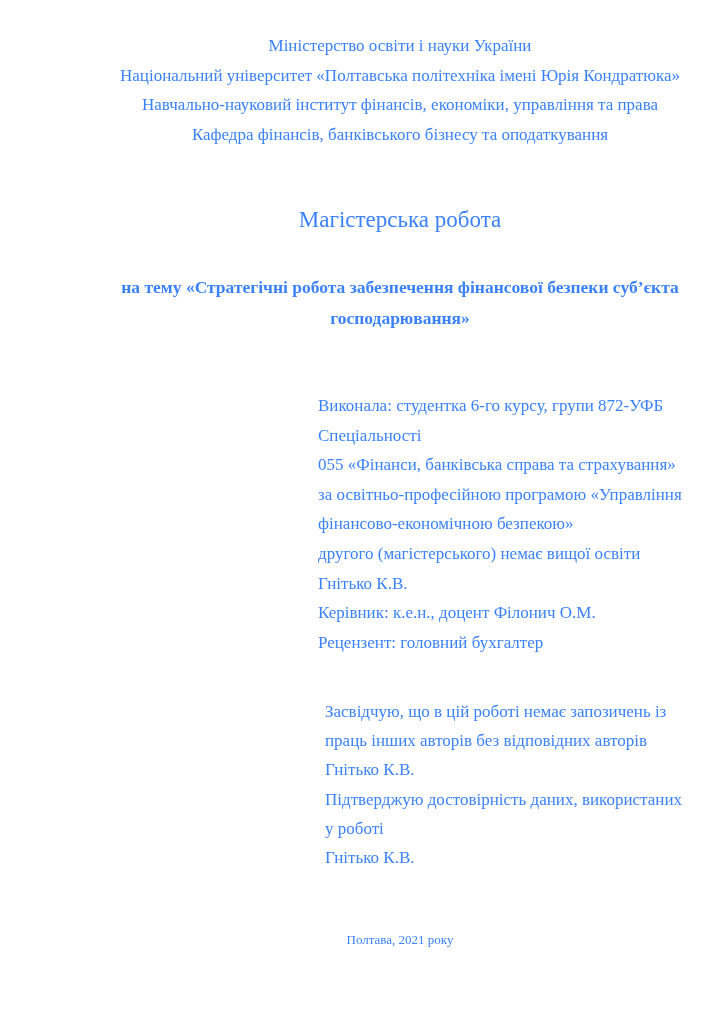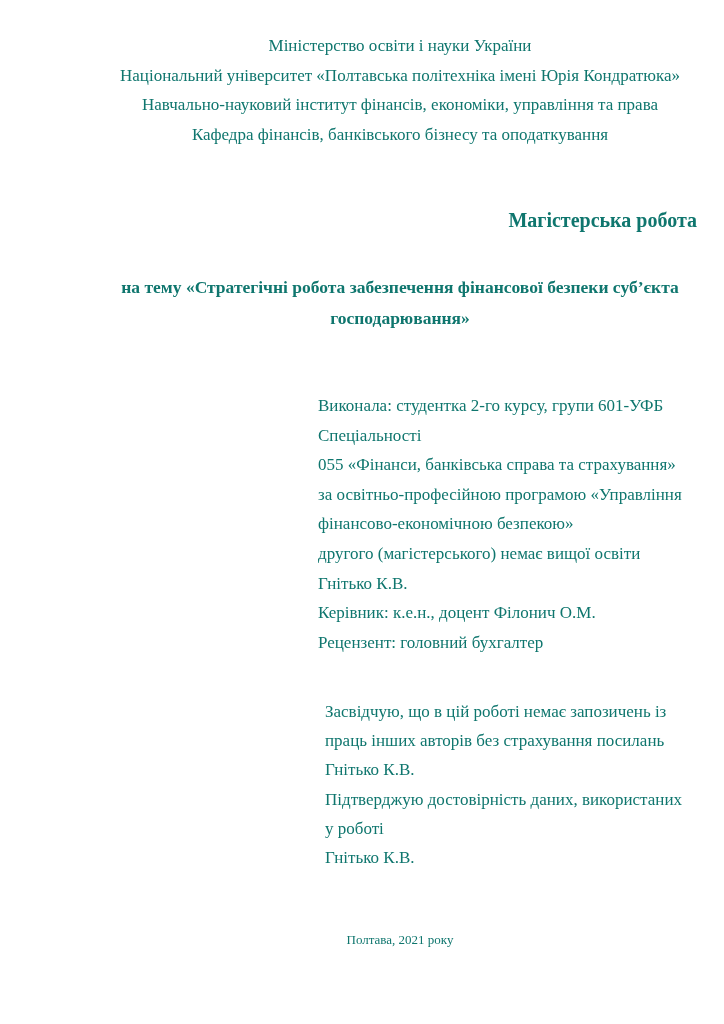--- a/index.html
+++ b/index.html
@@ -12,7 +12,7 @@
       width: 724px;
       height: 1024px;
       background: #ffffff;
-      color: #0f766e;
+      color: #3b82f6;
       font-family: "Liberation Serif", "DejaVu Serif", serif;
       overflow: hidden;
     }

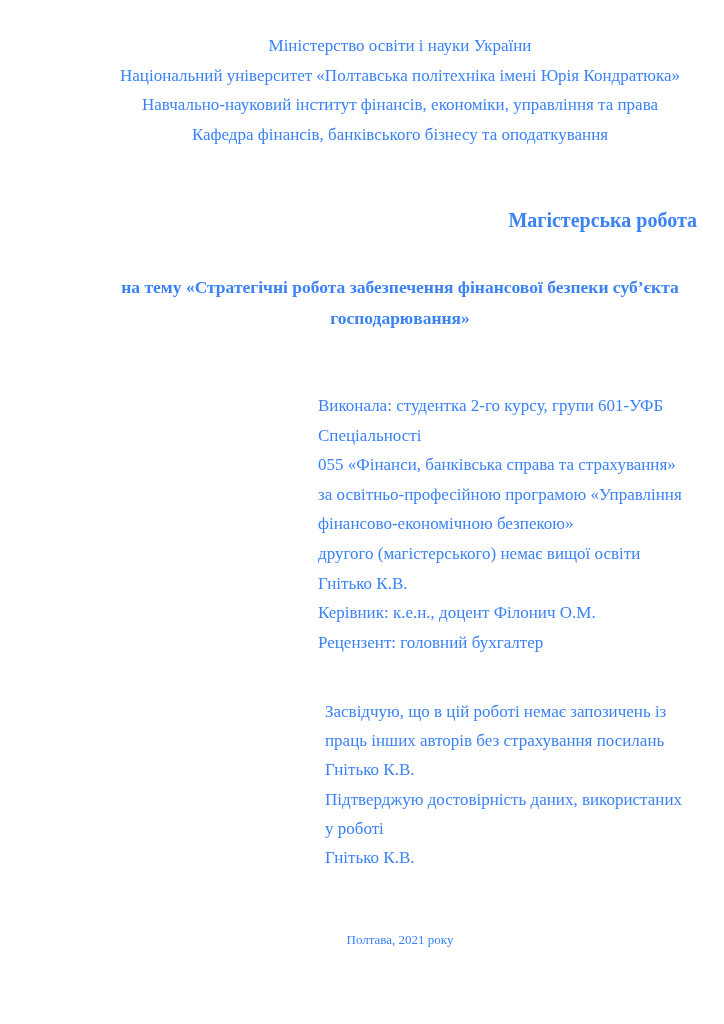--- a/index.html
+++ b/index.html
@@ -29,10 +29,9 @@
     }
     .title-block {
       top: 207px;
-      font-size: 20px;
-      font-weight: bold;
+      font-size: 23px;
+      font-weight: normal;
       line-height: 26px;
-      text-align: right;
     }
     .theme-block {
       top: 272px;

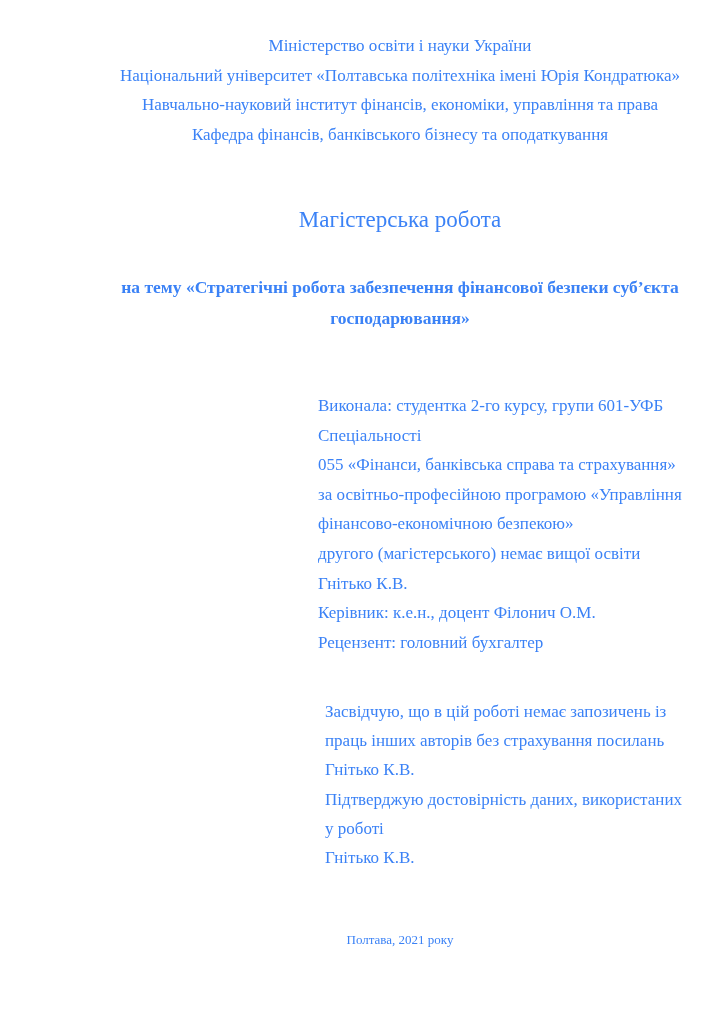--- a/index.html
+++ b/index.html
@@ -85,7 +85,7 @@
   </div>
 
   <div class="left-col-block details-block">
-    <span class="doc-line">Виконала: студентка 2-го курсу, групи 601-УФБ</span>
+    <span class="doc-line">Виконала: студентка 6-го курсу, групи 872-УФБ</span>
     <span class="doc-line">Спеціальності</span>
     <span class="doc-line">055 «Фінанси, банківська справа та страхування»</span>
     <span class="doc-line">за освітньо-професійною програмою «Управління</span>

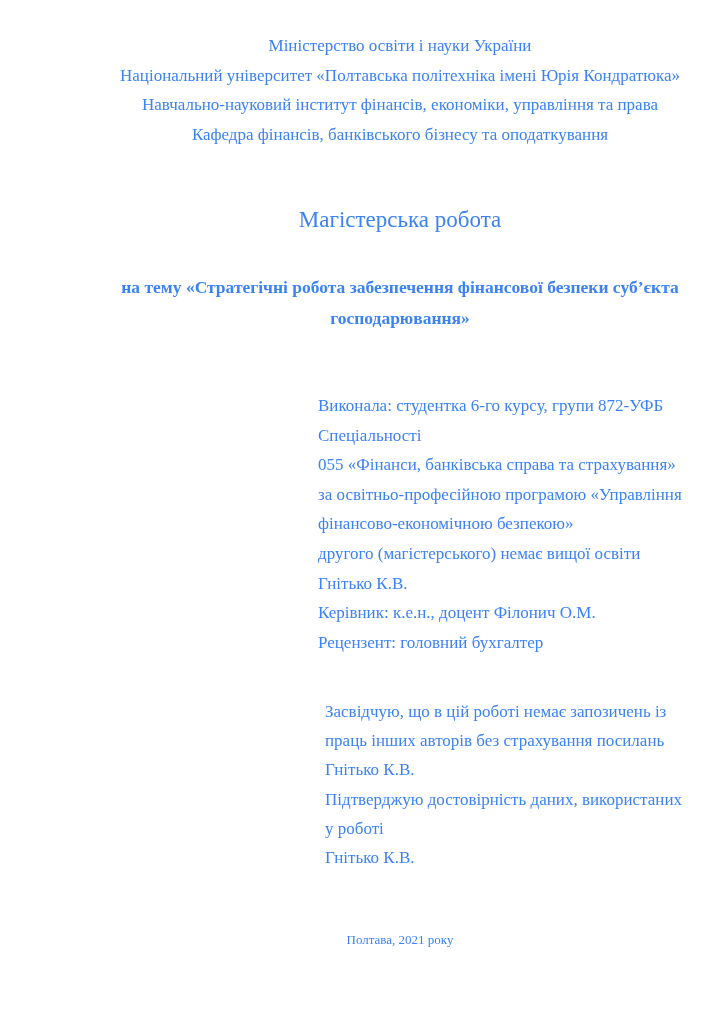--- a/index.html
+++ b/index.html
@@ -98,7 +98,7 @@
 
   <div class="left-col-block declaration-block">
     <span class="doc-line">Засвідчую, що в цій роботі немає запозичень із</span>
-    <span class="doc-line">праць інших авторів без страхування посилань</span>
+    <span class="doc-line">праць інших авторів без відповідних авторів</span>
     <span class="doc-line">Гнітько К.В.</span>
     <span class="doc-line">Підтверджую достовірність даних, використаних</span>
     <span class="doc-line">у роботі</span>

